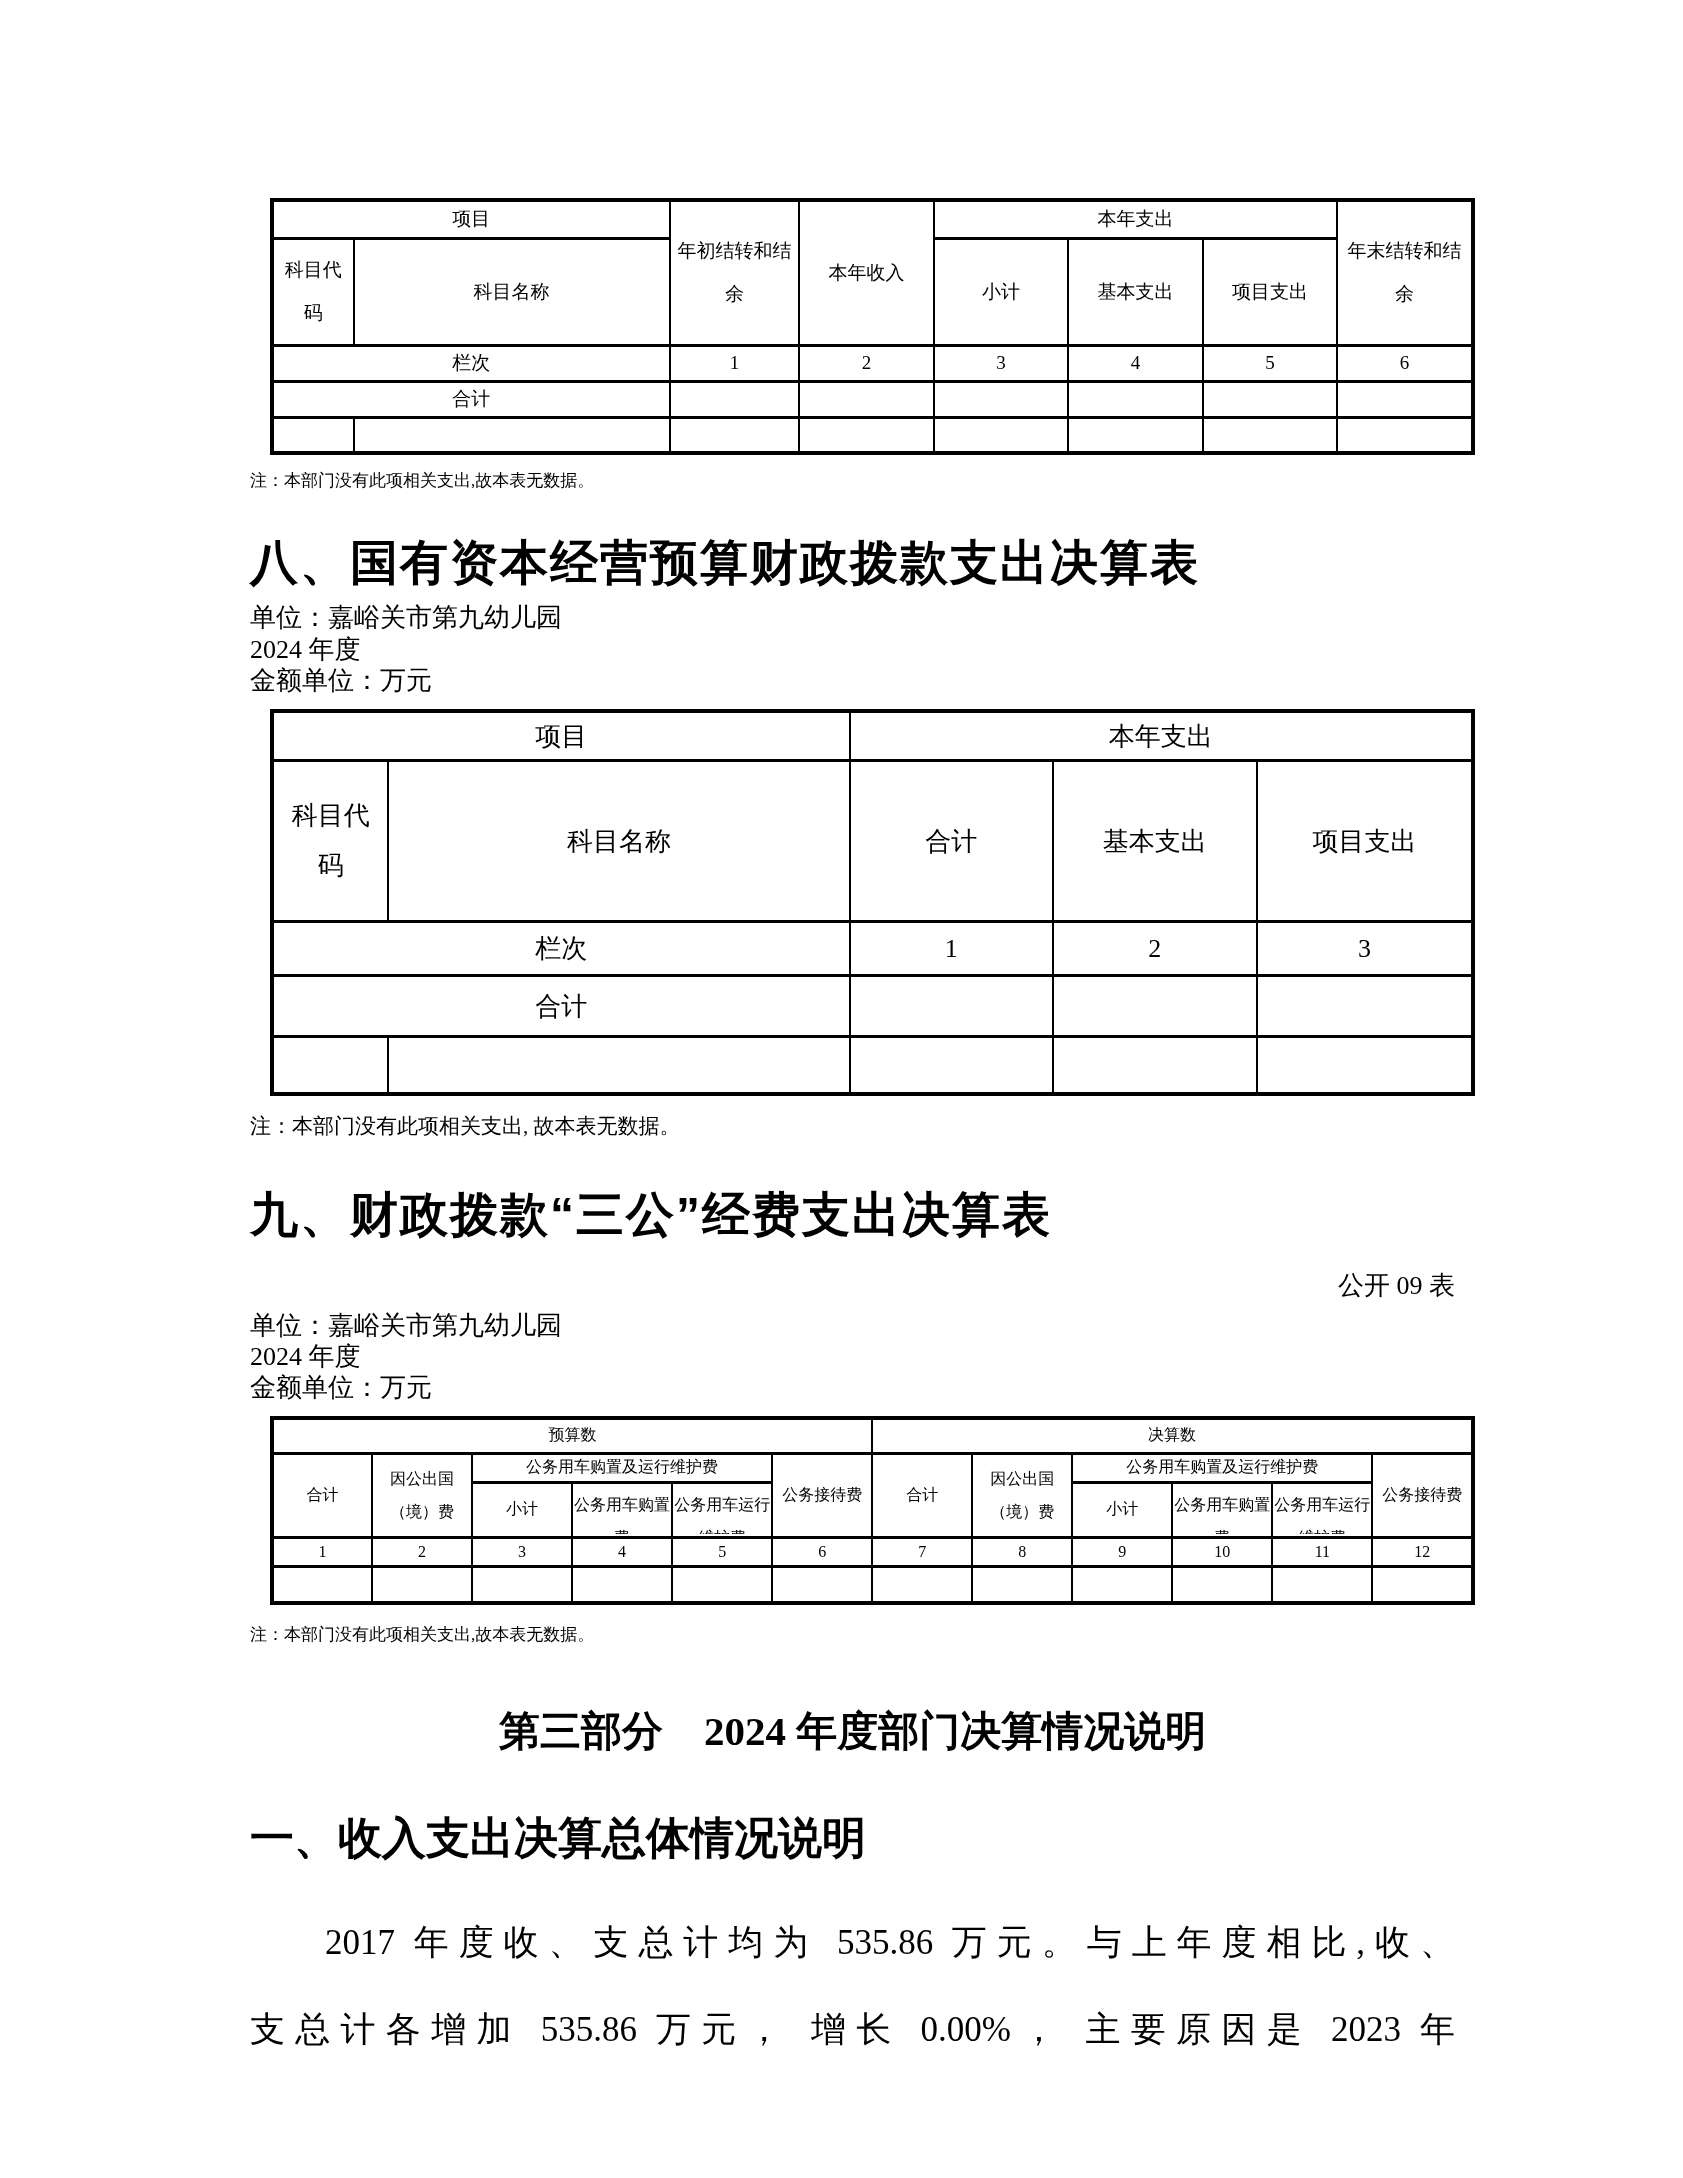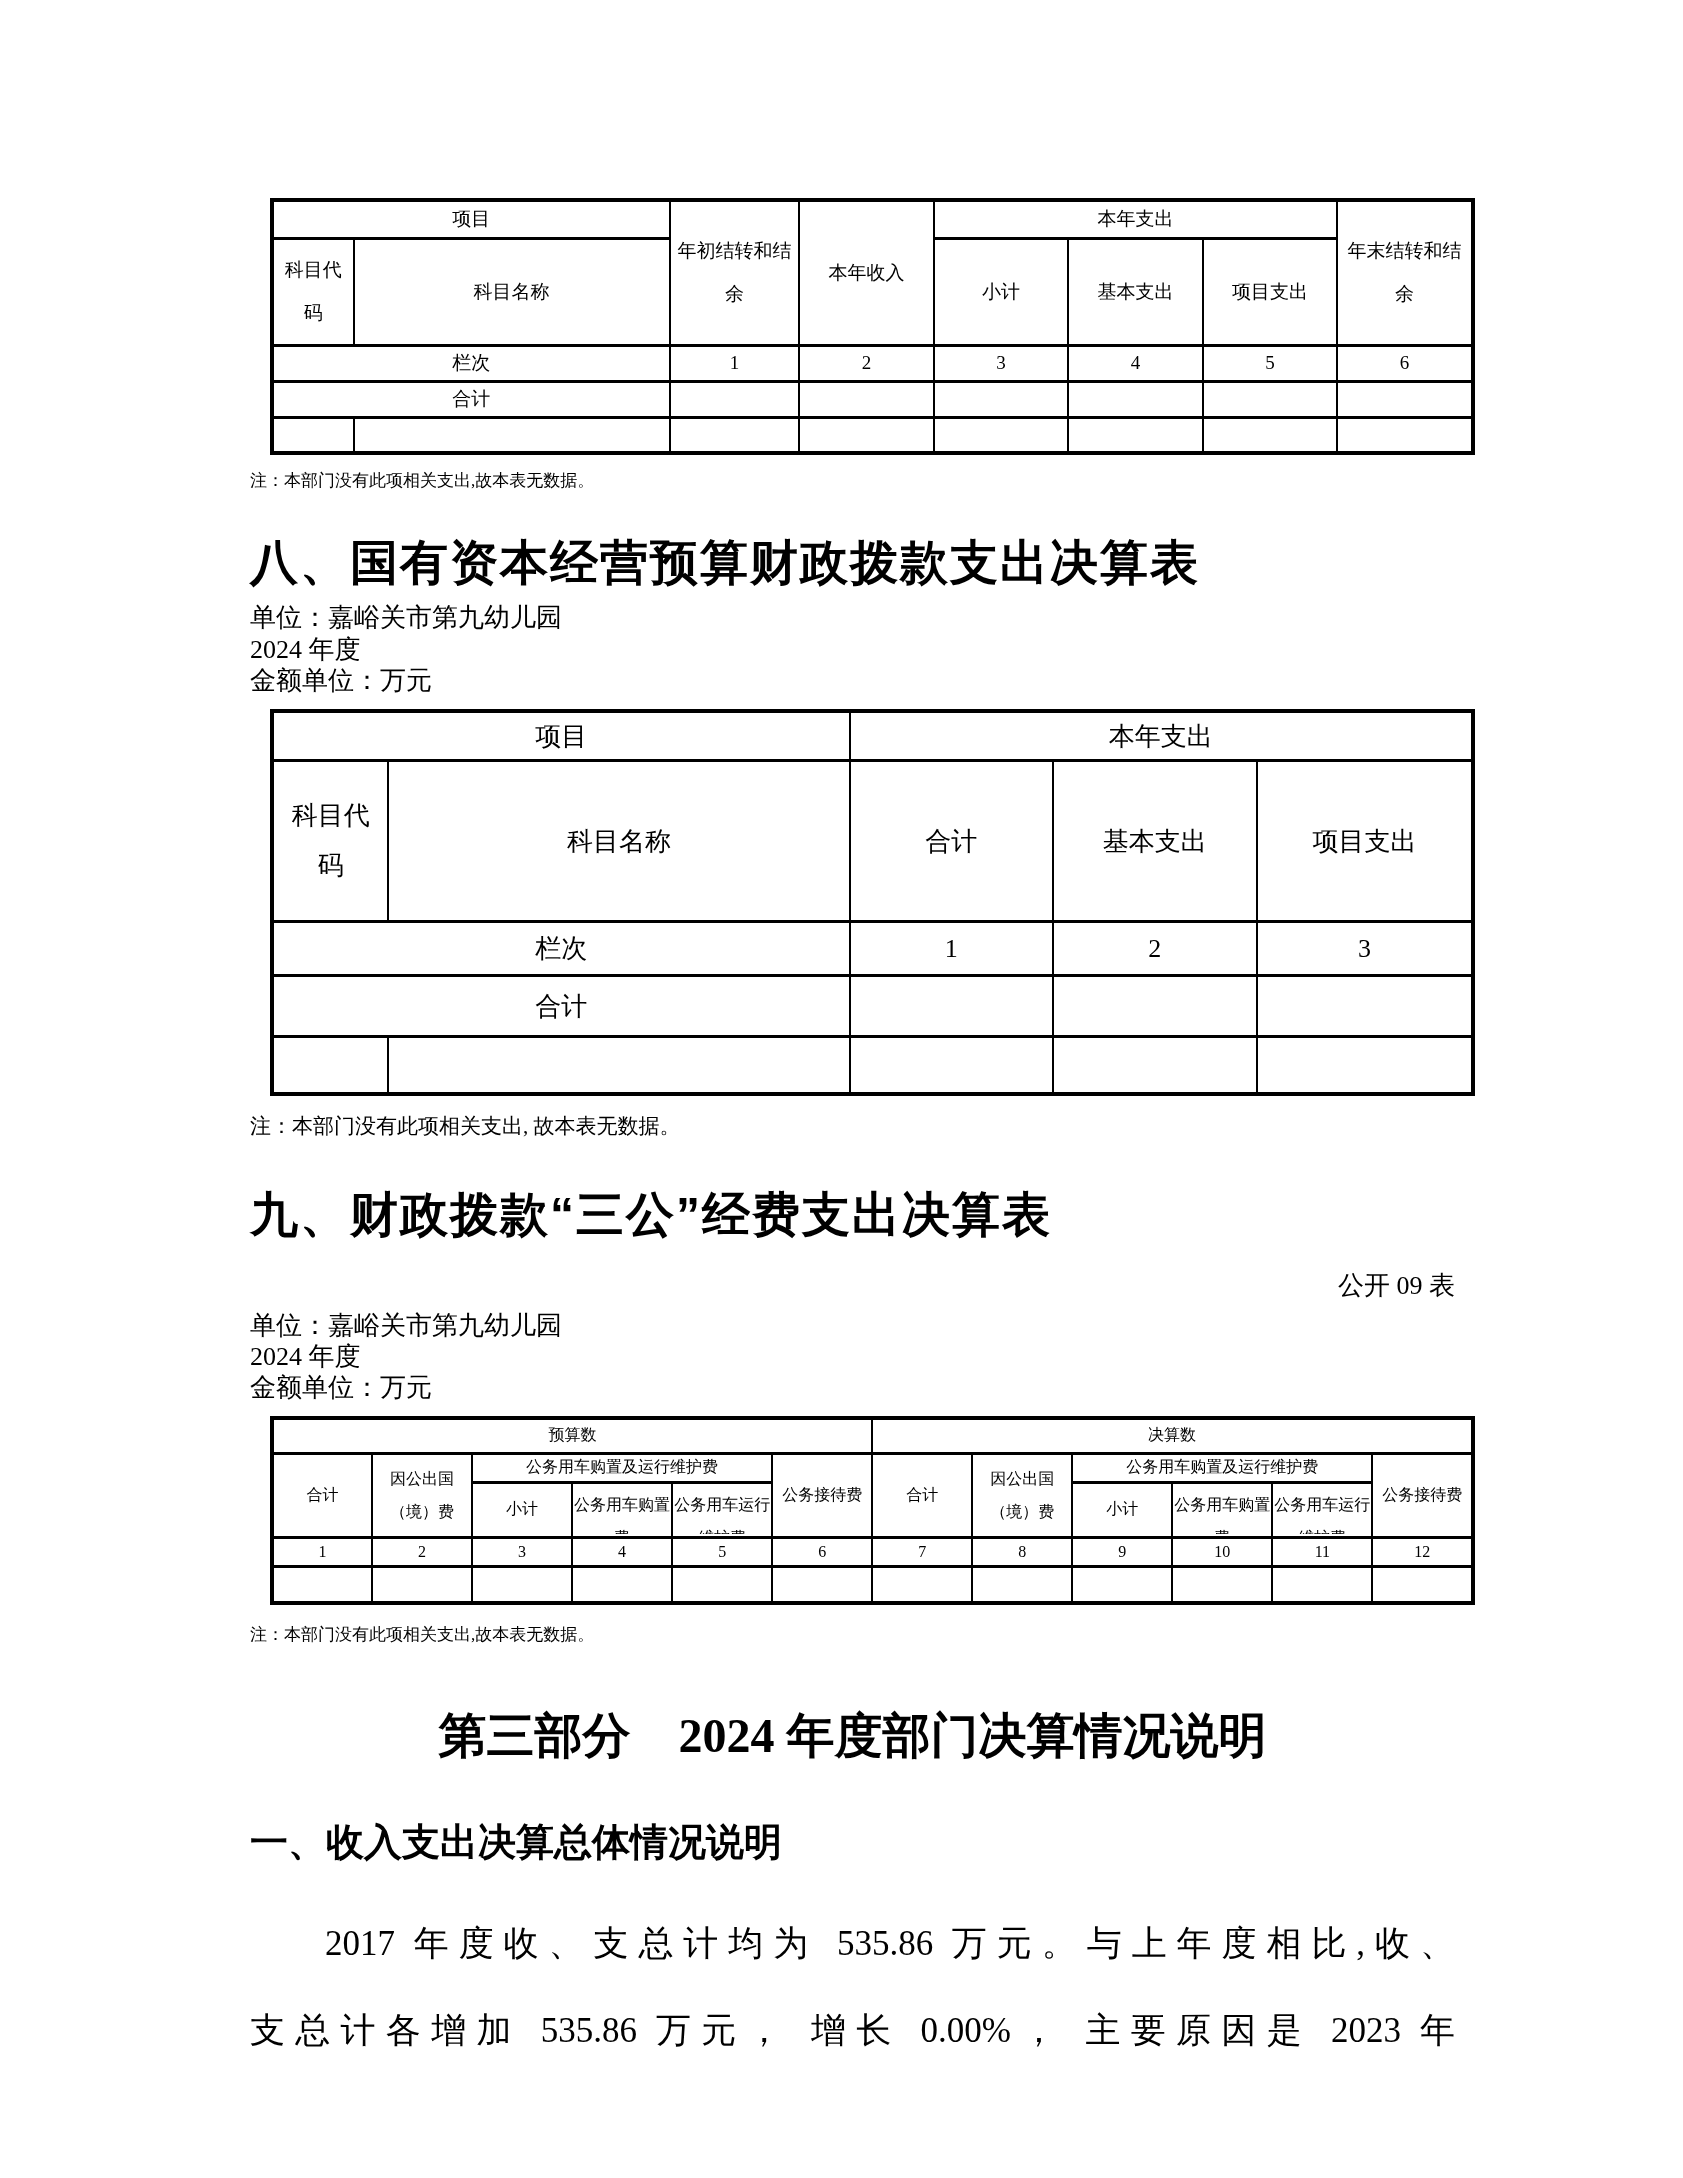--- a/index.html
+++ b/index.html
@@ -48,7 +48,7 @@
 
   .part3-title {
     font-family:"Liberation Serif","DejaVu Serif",serif;
-    font-weight:bold; font-size:48px; text-align:center;
+    font-weight:bold; font-size:41px; text-align:center;
     margin-top:59px; line-height:1.3;
   }
   .sec1-title {

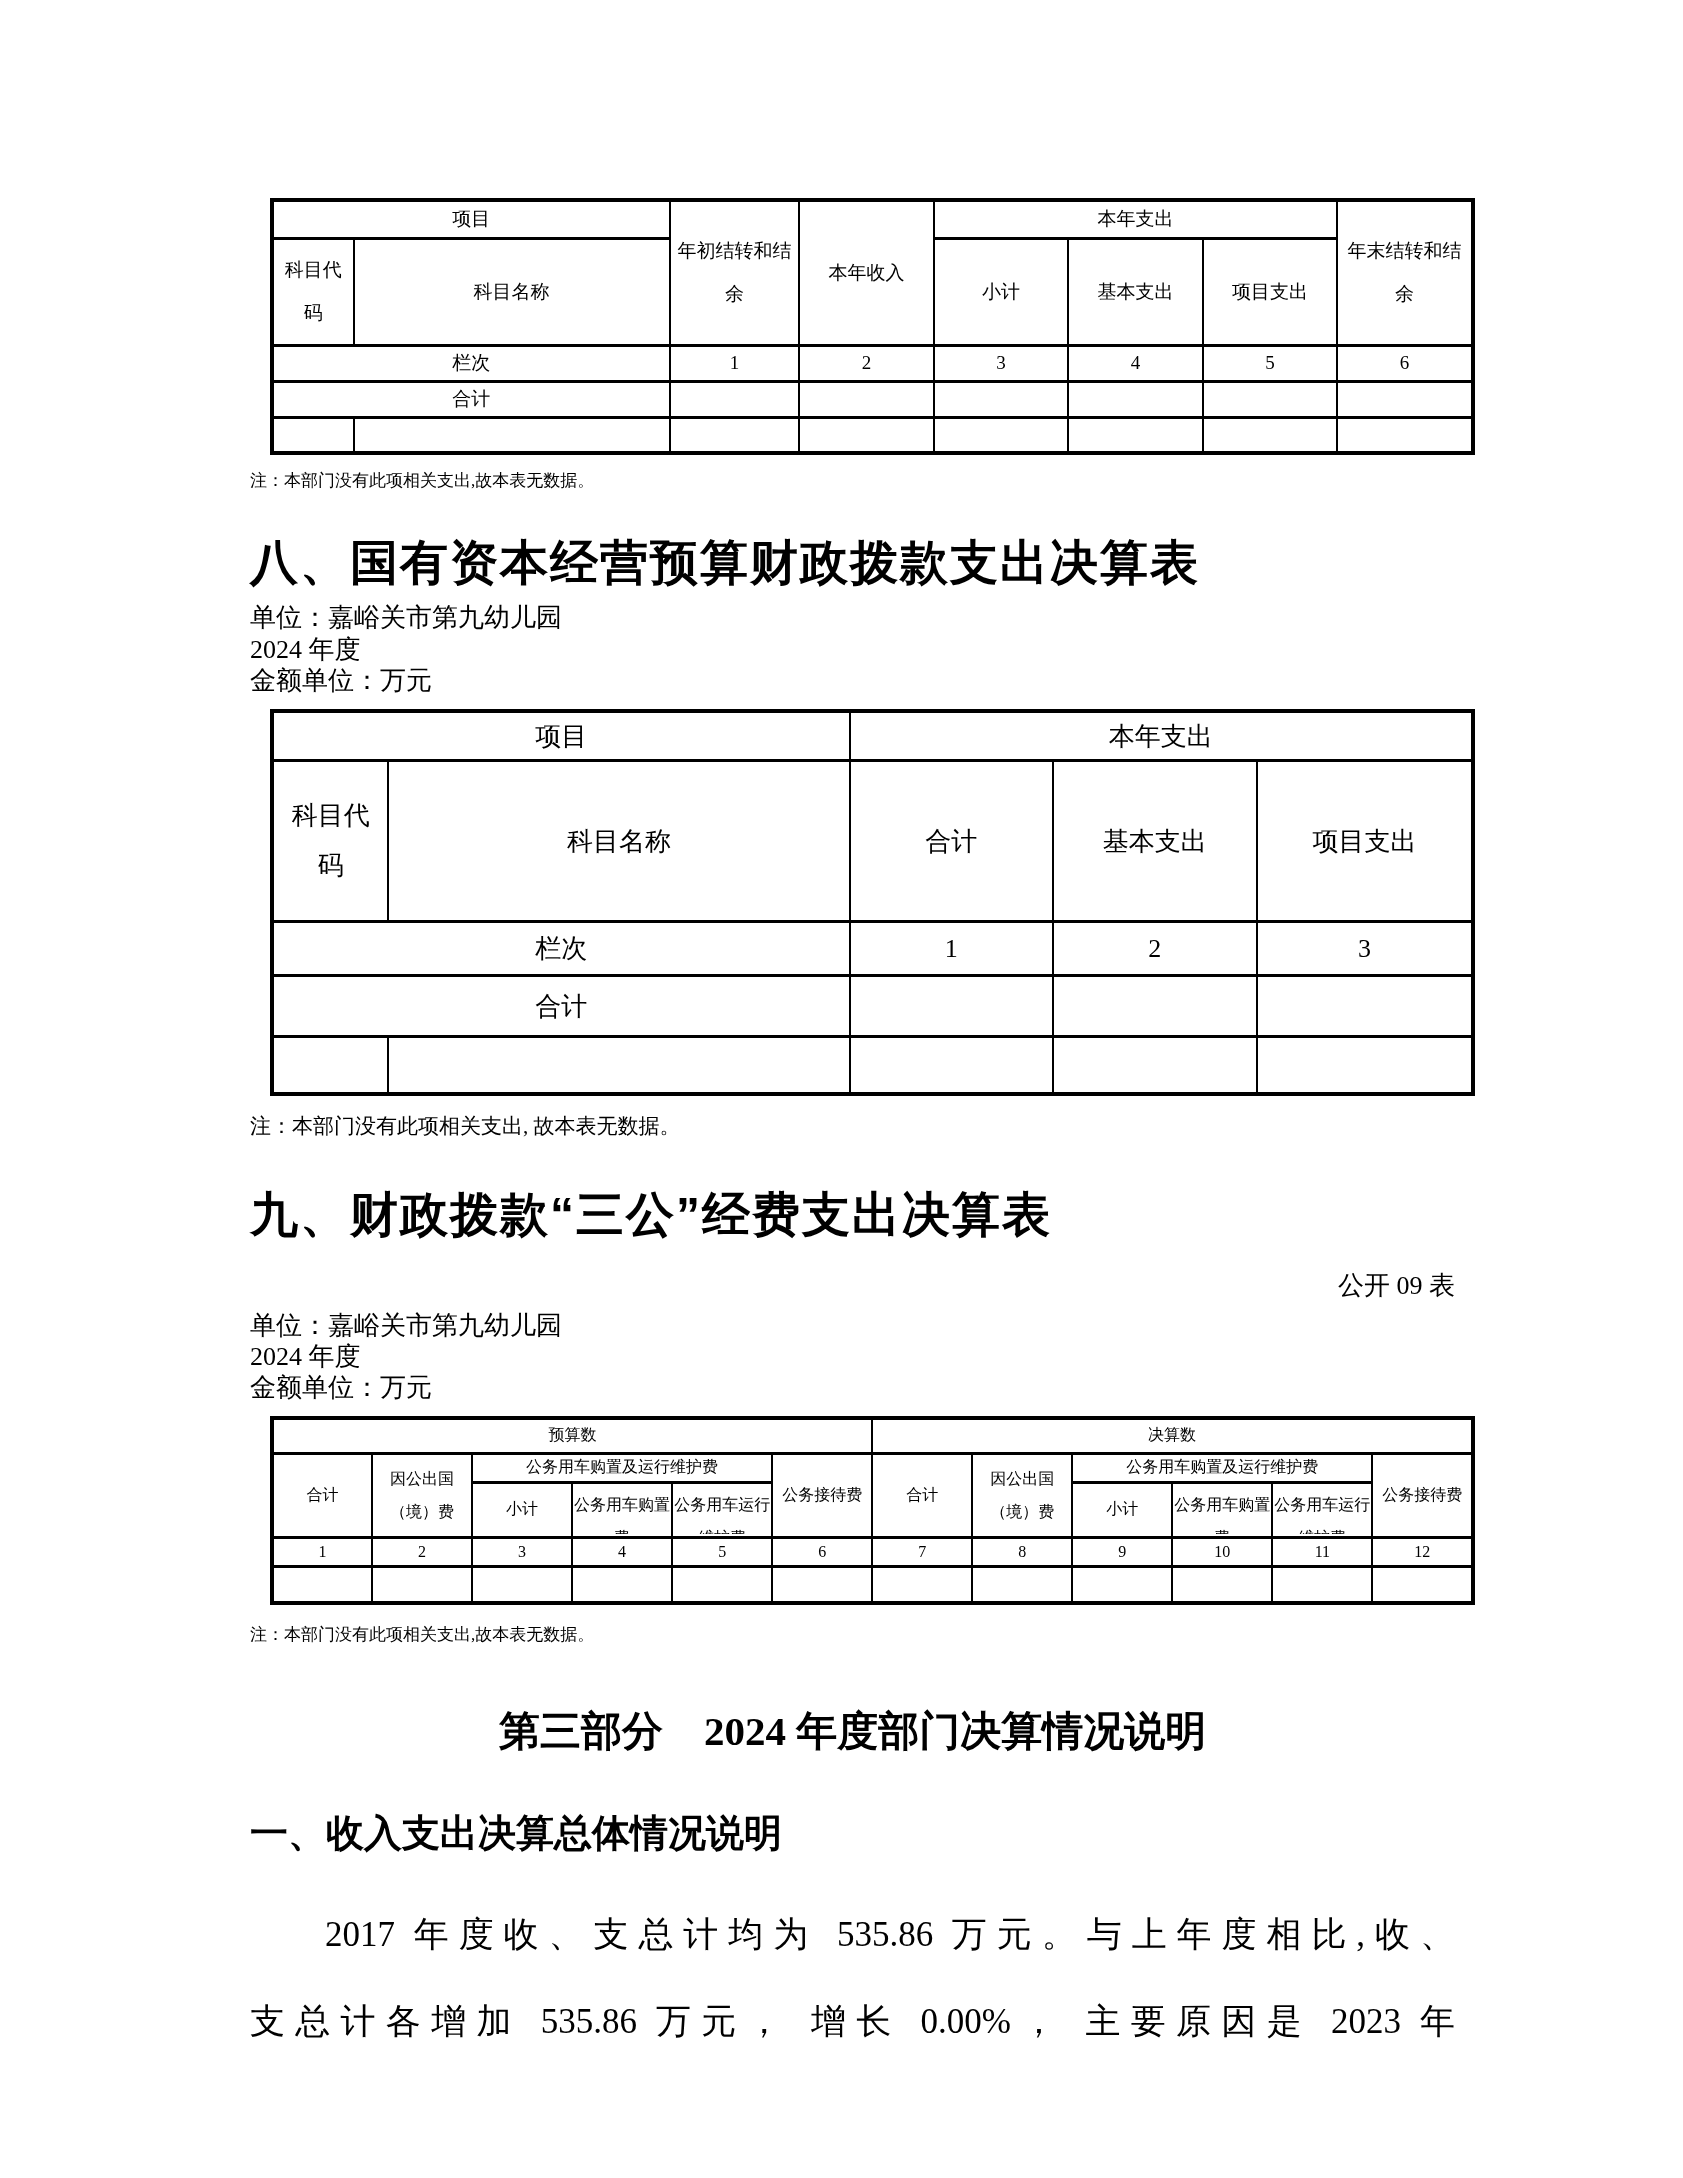--- a/index.html
+++ b/index.html
@@ -53,7 +53,7 @@
   }
   .sec1-title {
     font-family:"Liberation Sans","DejaVu Sans",sans-serif;
-    font-weight:bold; font-size:38px; margin-top:51px; line-height:1.3;
+    font-weight:bold; font-size:44px; margin-top:51px; line-height:1.3;
   }
   .para { margin-top:32px; }
   .para-line {

